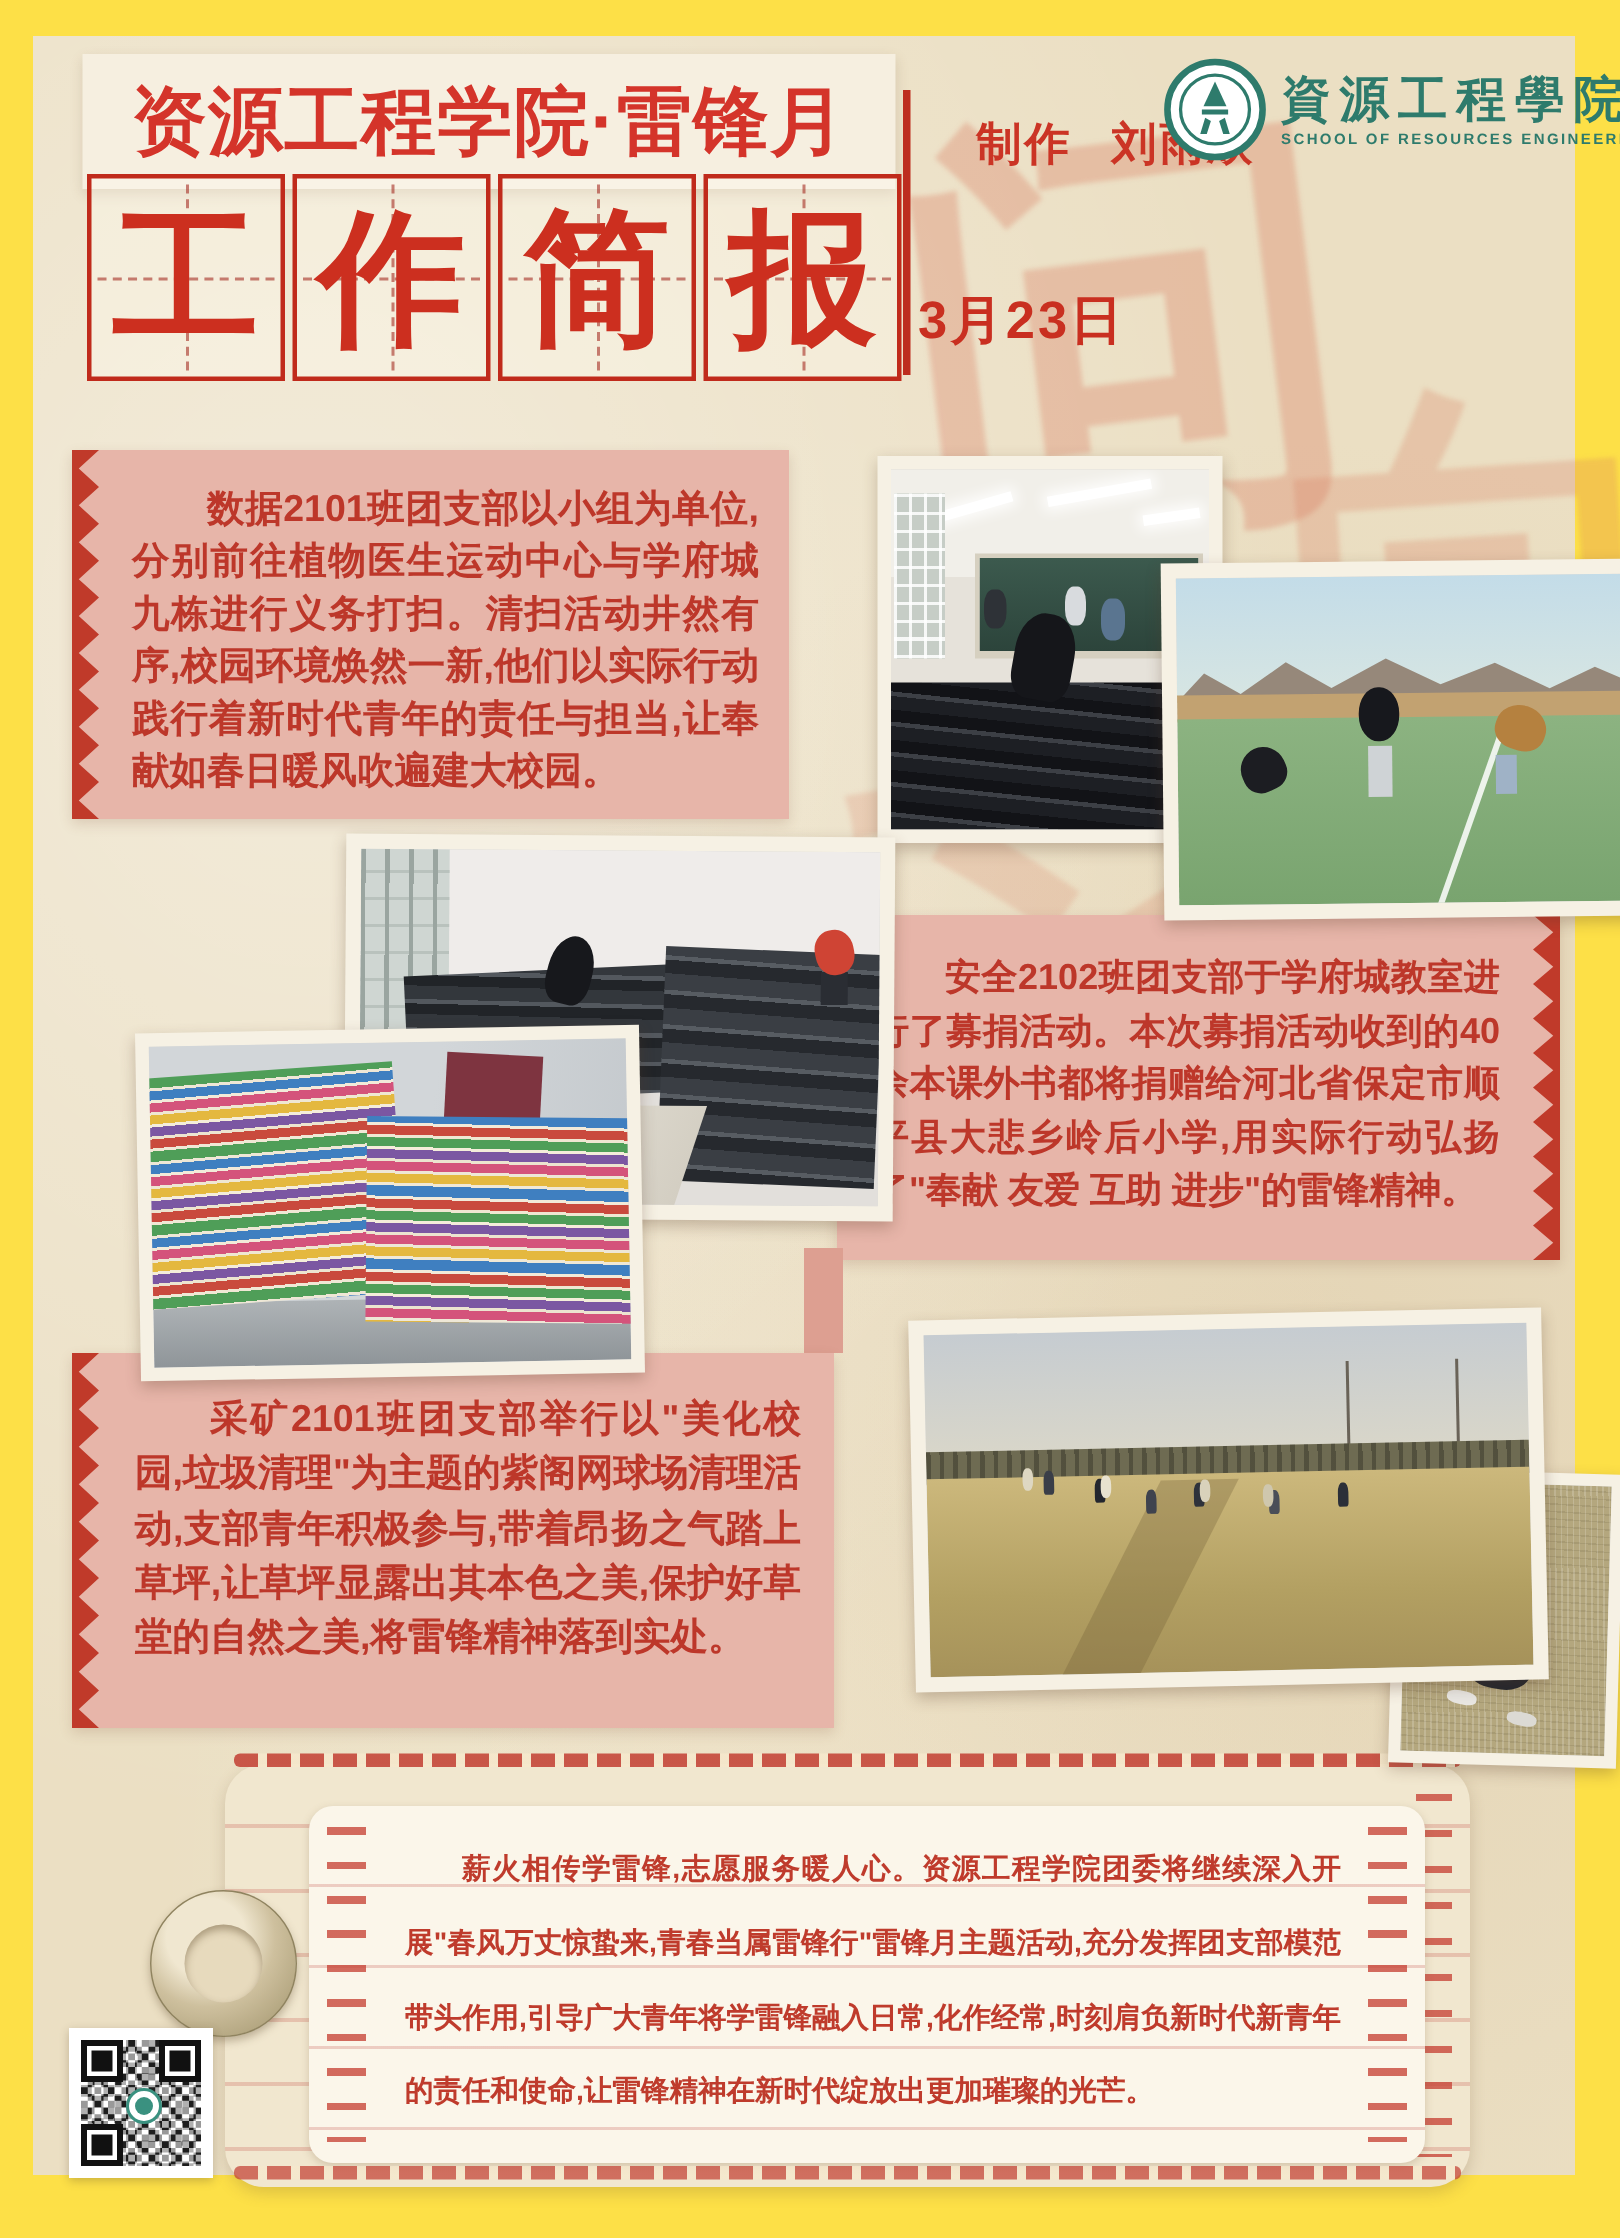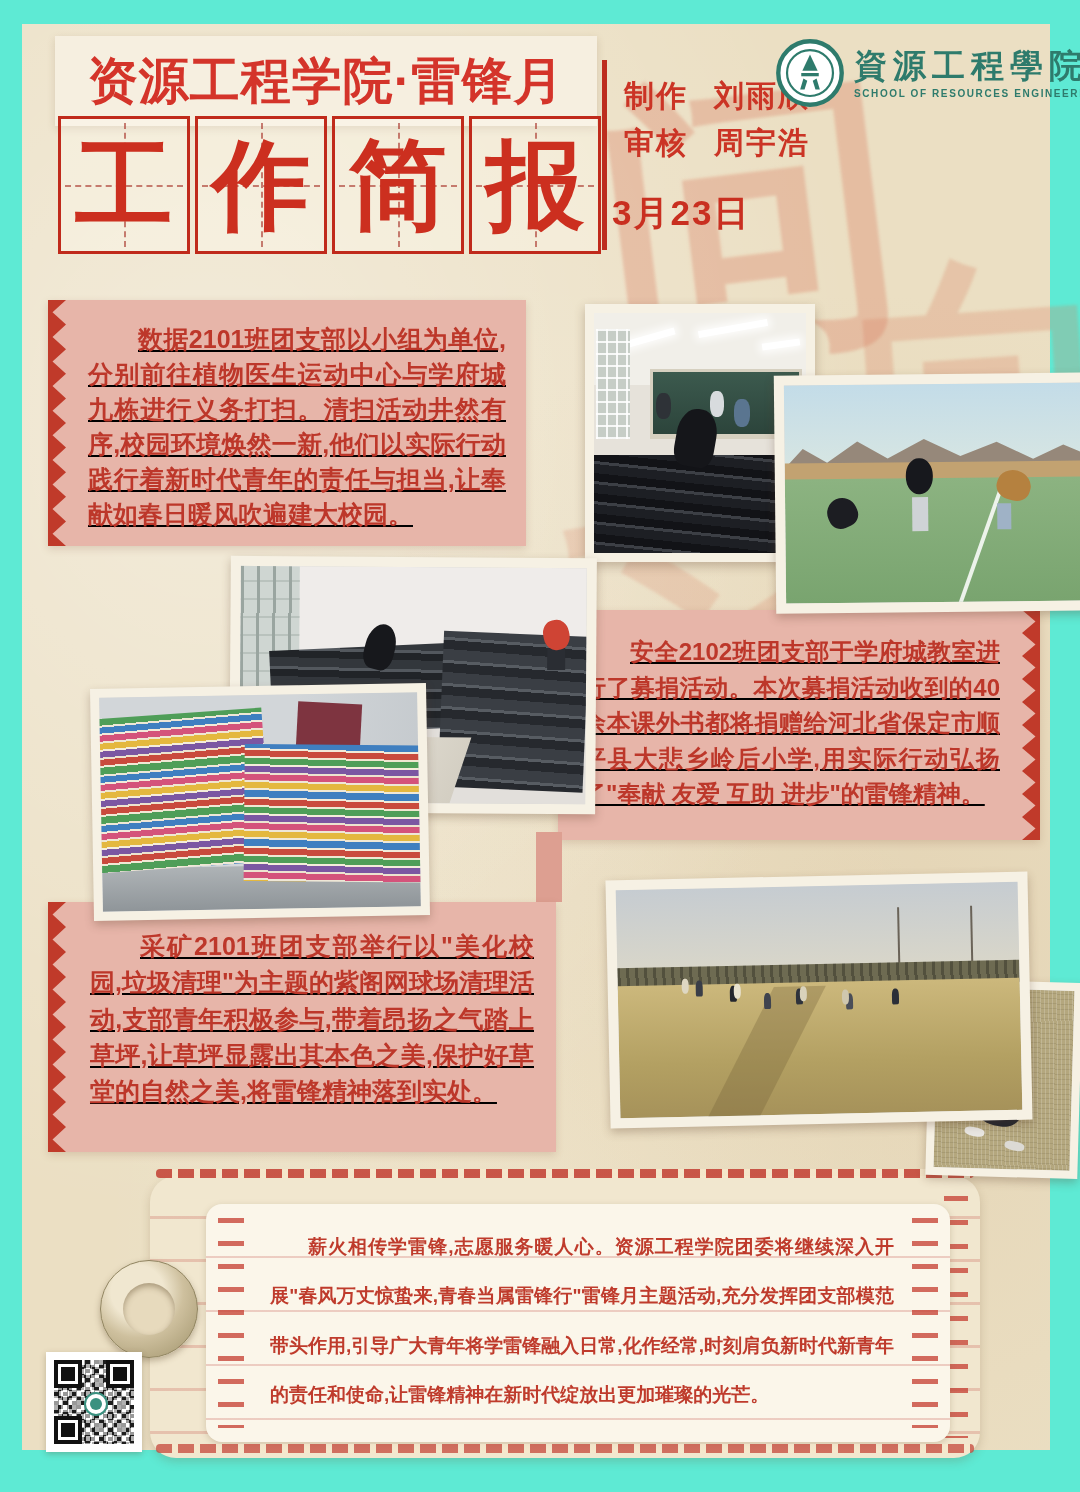--- a/index.html
+++ b/index.html
@@ -3,7 +3,7 @@
 <meta charset="utf-8">
 <style>
   html,body{margin:0;padding:0;background:#f3cda3;}
-  .poster{position:relative;width:1080px;height:1492px;background:#5eead4;overflow:hidden;
+  .poster{position:relative;width:1080px;height:1492px;background:#fde047;overflow:hidden;
           font-family:"Liberation Sans",sans-serif;}
   .paper{position:absolute;left:22px;top:24px;right:30px;bottom:42px;background:#ebdfc3;
          background-image:

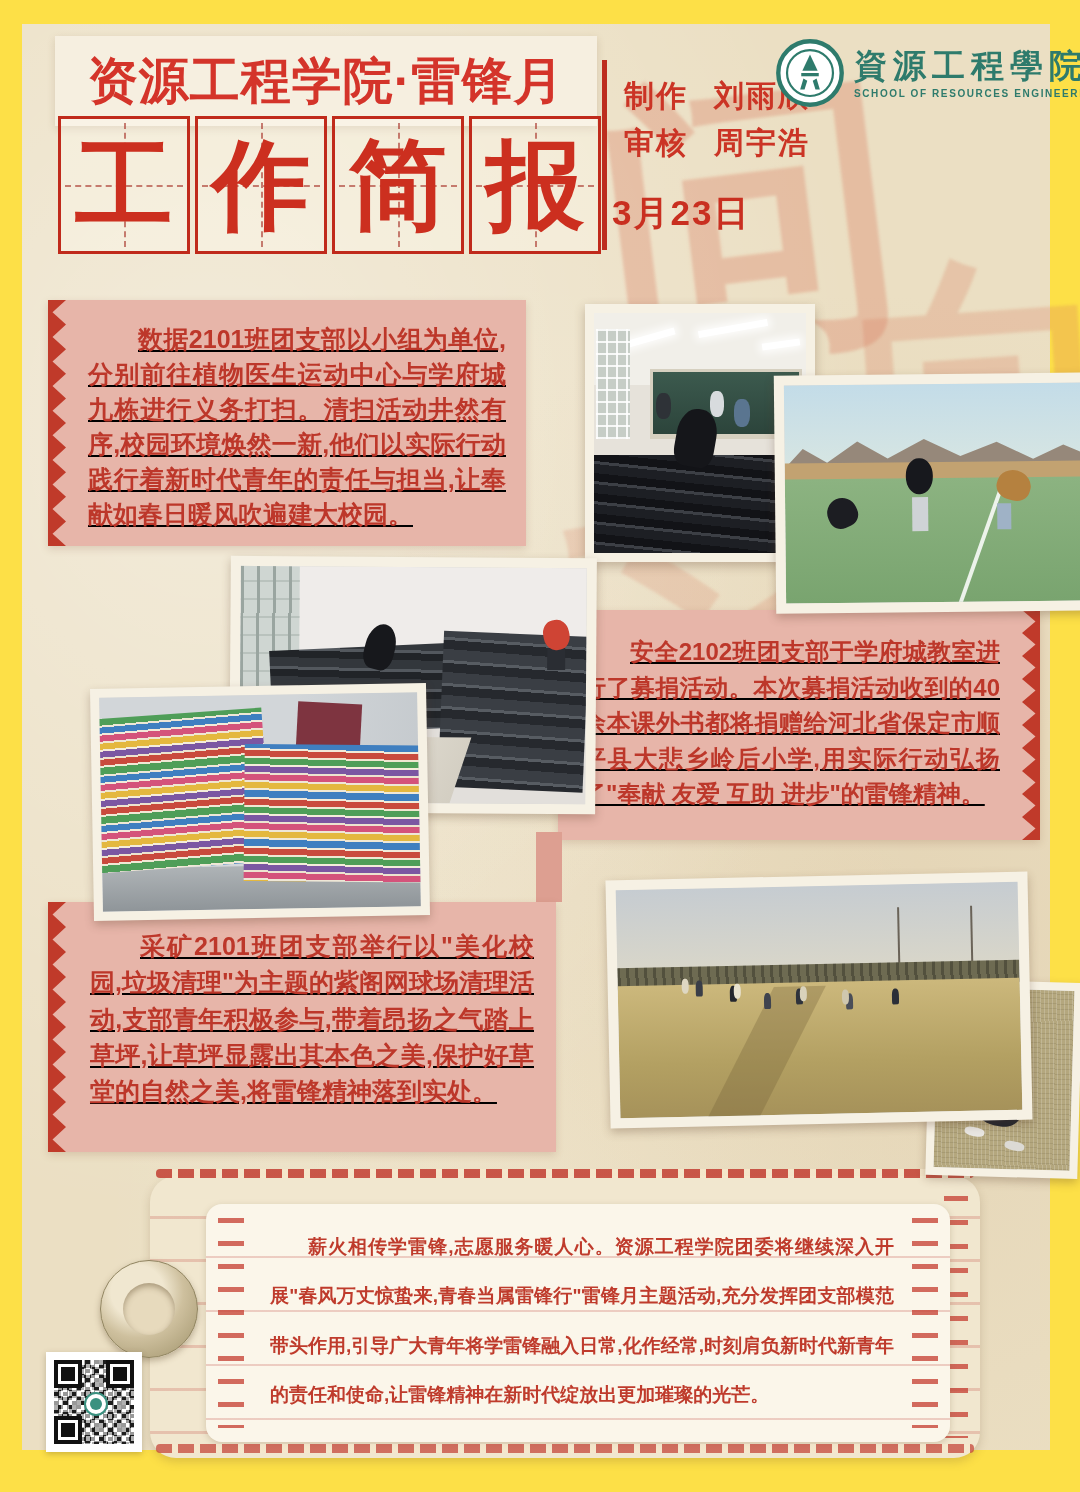--- a/index.html
+++ b/index.html
@@ -30,7 +30,7 @@
   .tz::after{content:"";position:absolute;top:50%;left:4px;right:4px;border-top:2px dashed rgba(165,45,35,.6);}
   .tz span{position:relative;z-index:1;font-size:98px;font-weight:900;color:#cc2f1f;line-height:1;}
   .vdivider{position:absolute;left:602px;top:60px;width:5px;height:190px;background:#bd2d1f;}
-  .credits{position:absolute;left:624px;top:76px;}
+  .credits{position:absolute;left:651px;top:76px;}
   .credit-row{display:flex;gap:26px;margin-bottom:6px;}
   .credit-role,.credit-name{font-size:30px;font-weight:900;color:#cb3425;letter-spacing:2px;white-space:nowrap;}
   .issue{position:absolute;left:612px;top:190px;display:flex;gap:30px;align-items:baseline;}

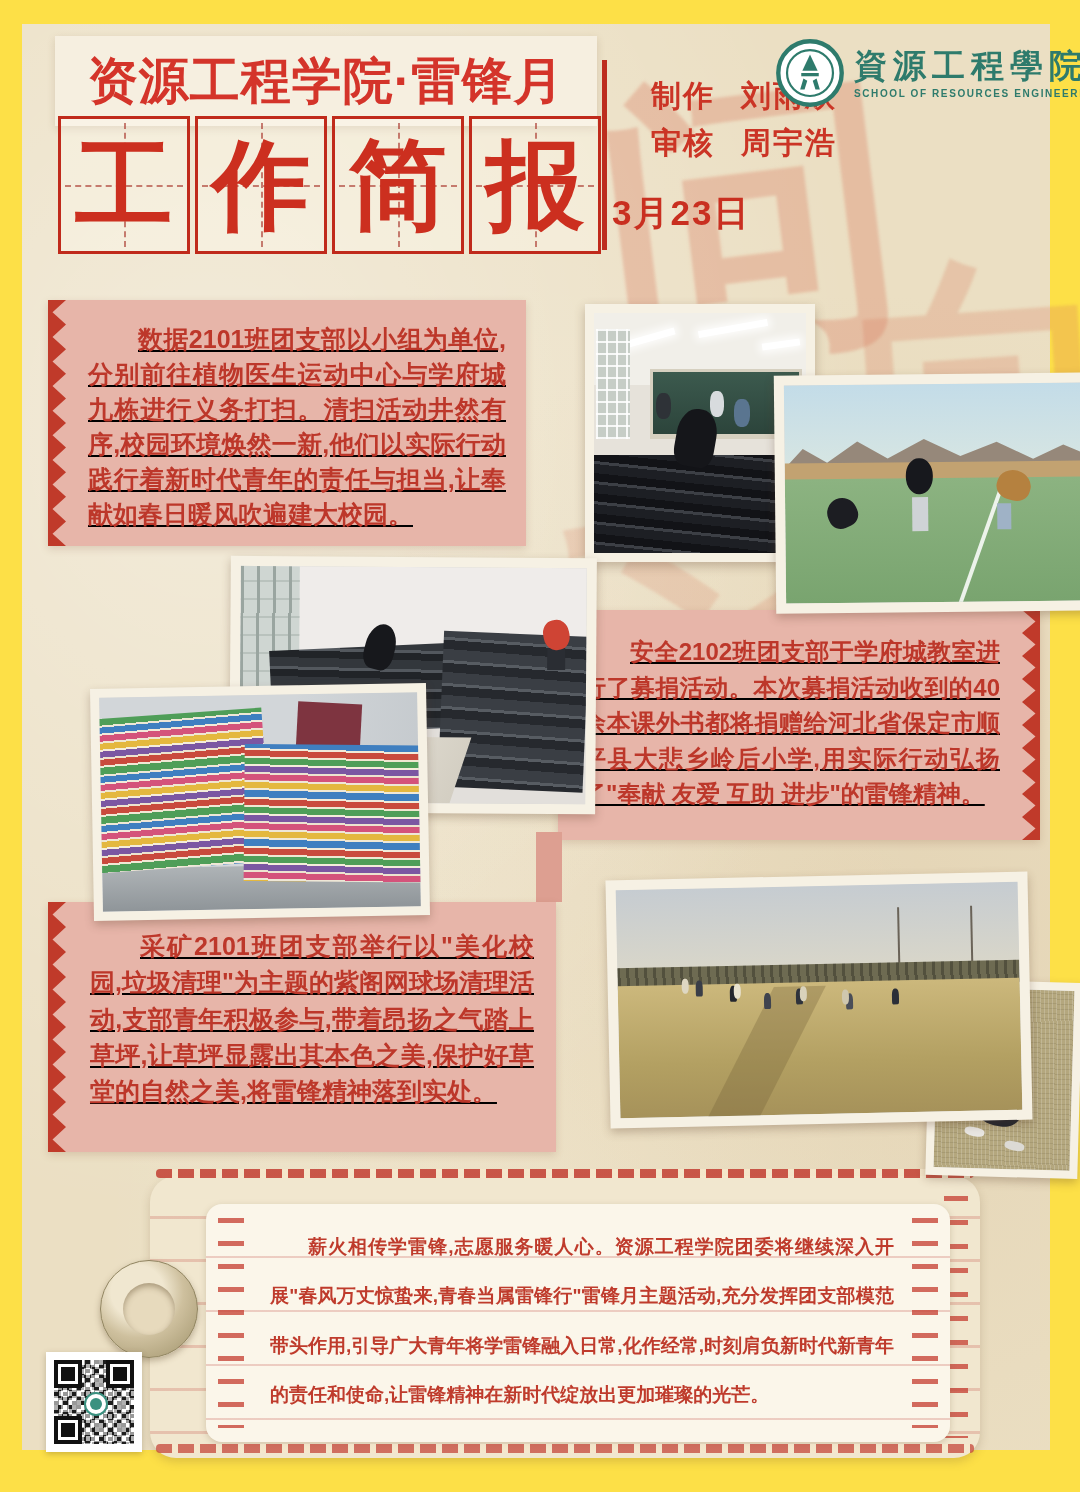--- a/index.html
+++ b/index.html
@@ -220,10 +220,6 @@
       <span class="credit-role">制作</span>
       <span class="credit-name">刘雨欣</span>
     </div>
-    <div class="credit-row">
-      <span class="credit-role">审核</span>
-      <span class="credit-name">周宇浩</span>
-    </div>
   </div>
   <div class="issue">
     <span>3月23日</span>

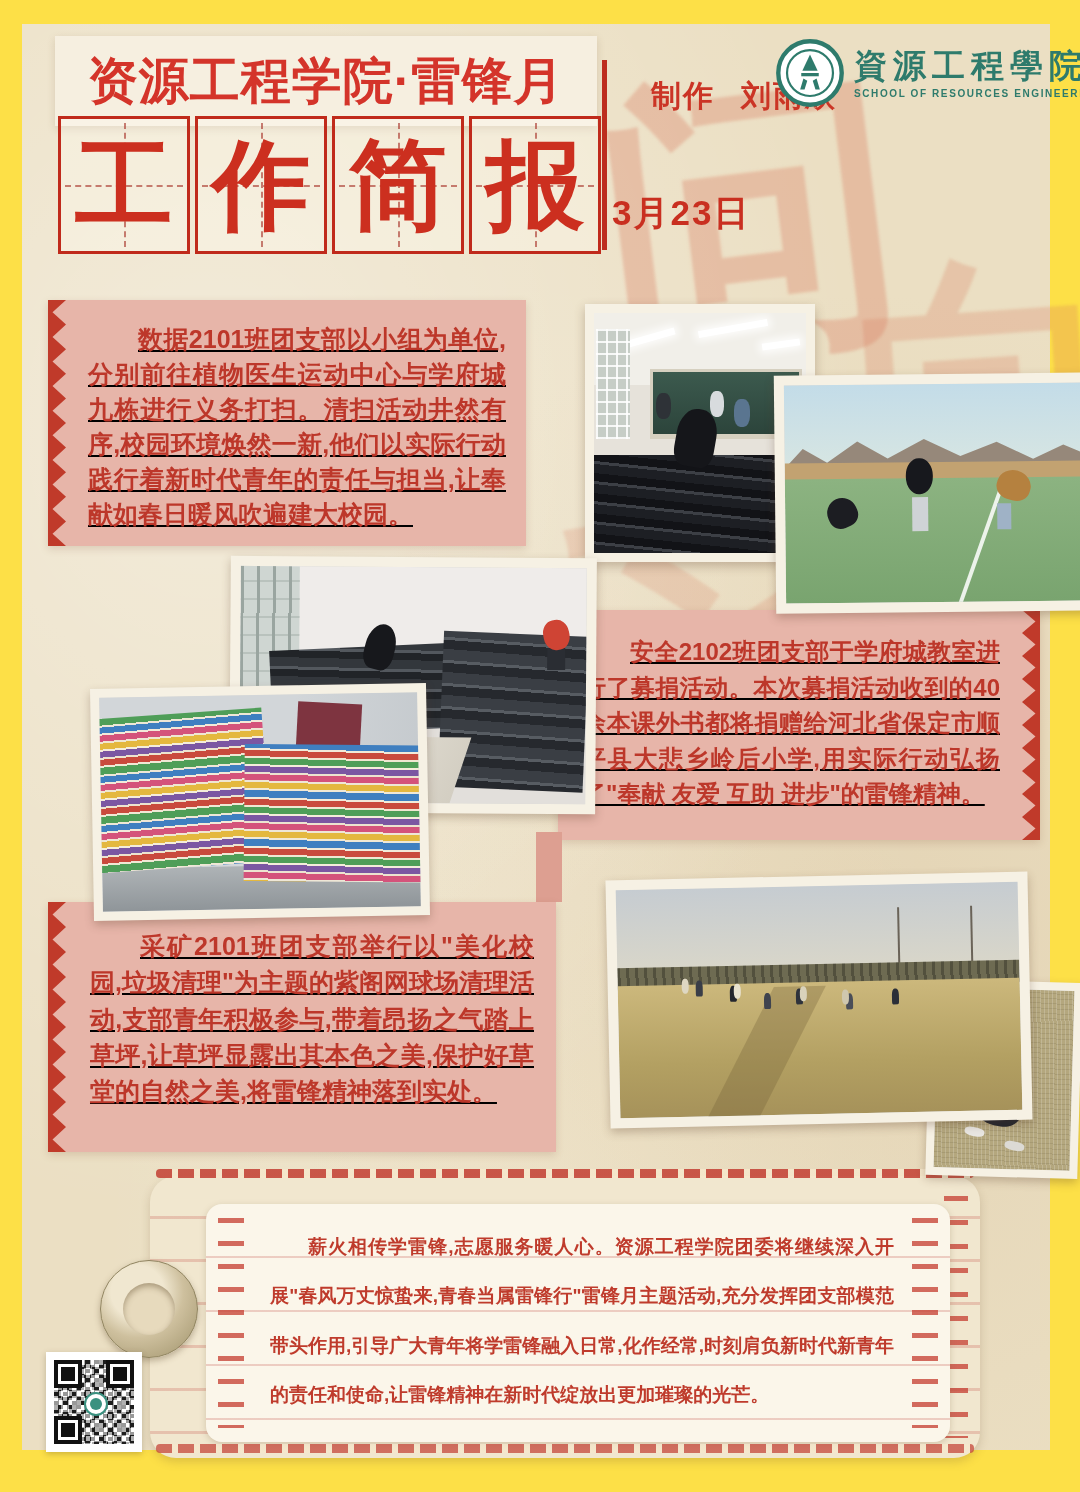--- a/index.html
+++ b/index.html
@@ -42,7 +42,7 @@
            letter-spacing:1.6px;white-space:nowrap;}
 
   
-  .panel{position:absolute;background:#e7b5a9;box-shadow:0 3px 8px rgba(120,70,50,.18);overflow:hidden;text-decoration:underline;}
+  .panel{position:absolute;background:#e7b5a9;box-shadow:0 3px 8px rgba(120,70,50,.18);overflow:hidden;}
   .panel-text{margin:0;color:#bd372a;font-weight:900;text-align:justify;text-indent:2em;}
   .p1{left:48px;top:300px;width:478px;height:246px;}
   .p1 .panel-text{padding:22px 20px 0 40px;font-size:25px;line-height:1.40;}

